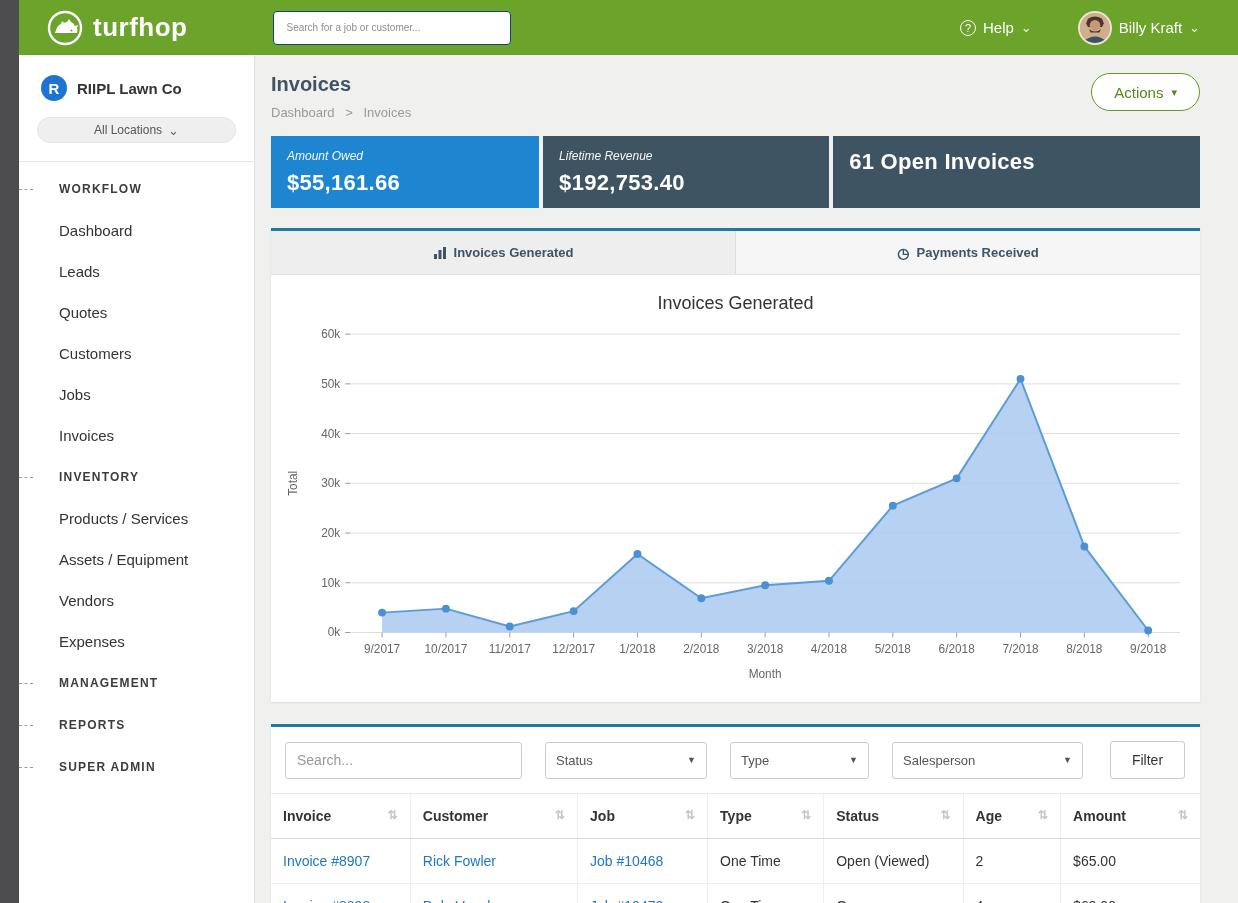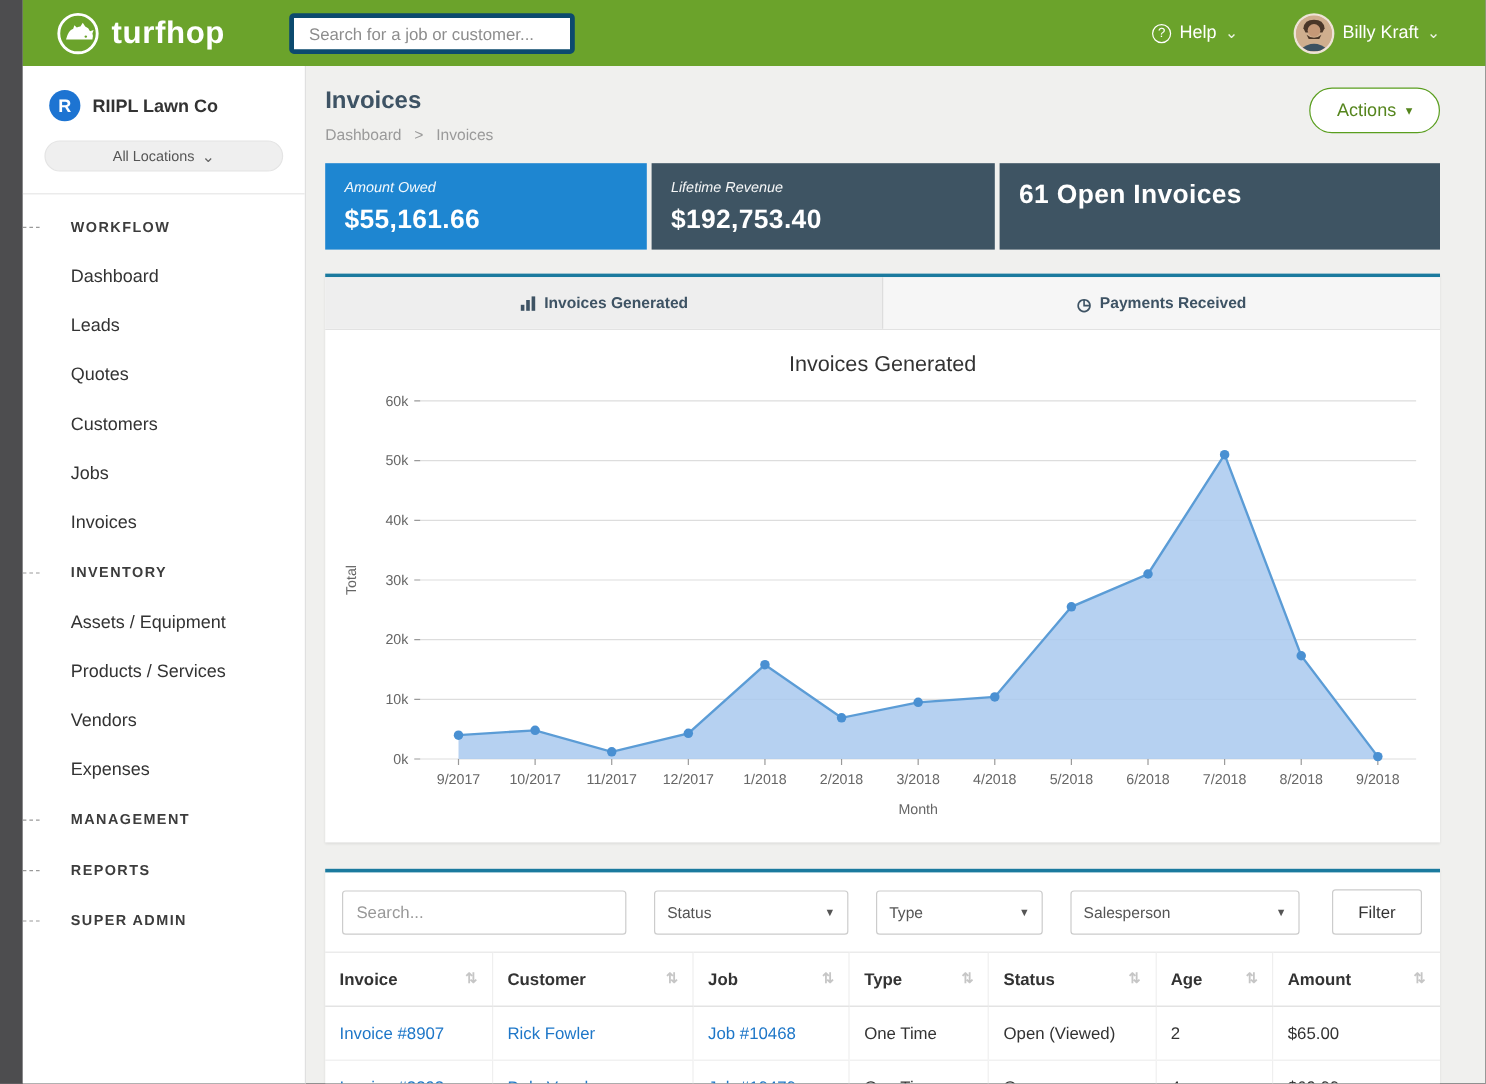--- a/index.html
+++ b/index.html
@@ -15,8 +15,8 @@
   .brand { display:flex; align-items:center; gap:10px; color:#fff; cursor:pointer; }
   .brand svg { width:36px; height:36px; }
   .brand .word { font-size:26px; font-weight:700; letter-spacing:.5px; }
-  .topbar-search { width:238px; height:34px; margin-left:54px; border:4px solid #0c4a6e; border-radius:4px;
-    padding:0 12px; font-size:14px; color:#444; outline:none; font-family:inherit; }
+  .topbar-search { width:238px; height:34px; margin-left:86px; border:1px solid #0c4a6e; border-radius:4px;
+    padding:0 12px; font-size:10px; color:#444; outline:none; font-family:inherit; }
   .topbar-search::placeholder { color:#8d8d8d; }
   .topbar-spacer { flex:1; }
   .tb-group { display:flex; align-items:center; gap:7px; color:#fff; font-size:15px; cursor:pointer; }

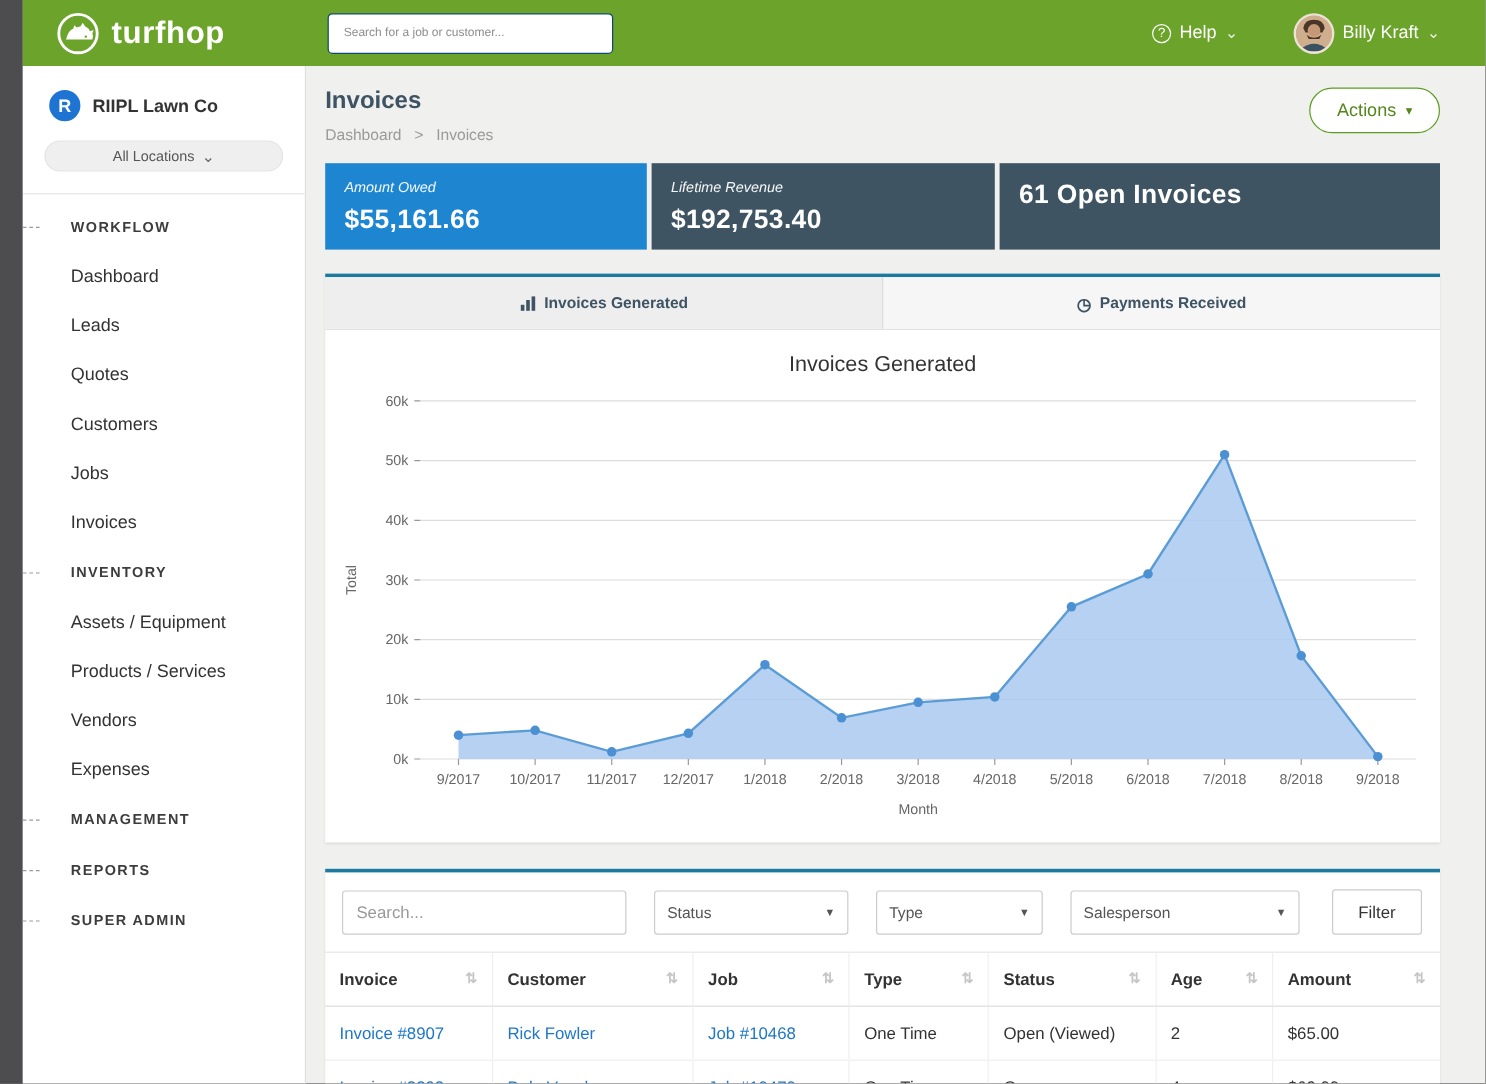--- a/index.html
+++ b/index.html
@@ -148,8 +148,8 @@
           <div class="side-item">Jobs</div>
           <div class="side-item">Invoices</div>
           <div class="section-head">INVENTORY</div>
+          <div class="side-item">Products / Services</div>
           <div class="side-item">Assets / Equipment</div>
-          <div class="side-item">Products / Services</div>
           <div class="side-item">Vendors</div>
           <div class="side-item">Expenses</div>
           <div class="section-head">MANAGEMENT</div>

